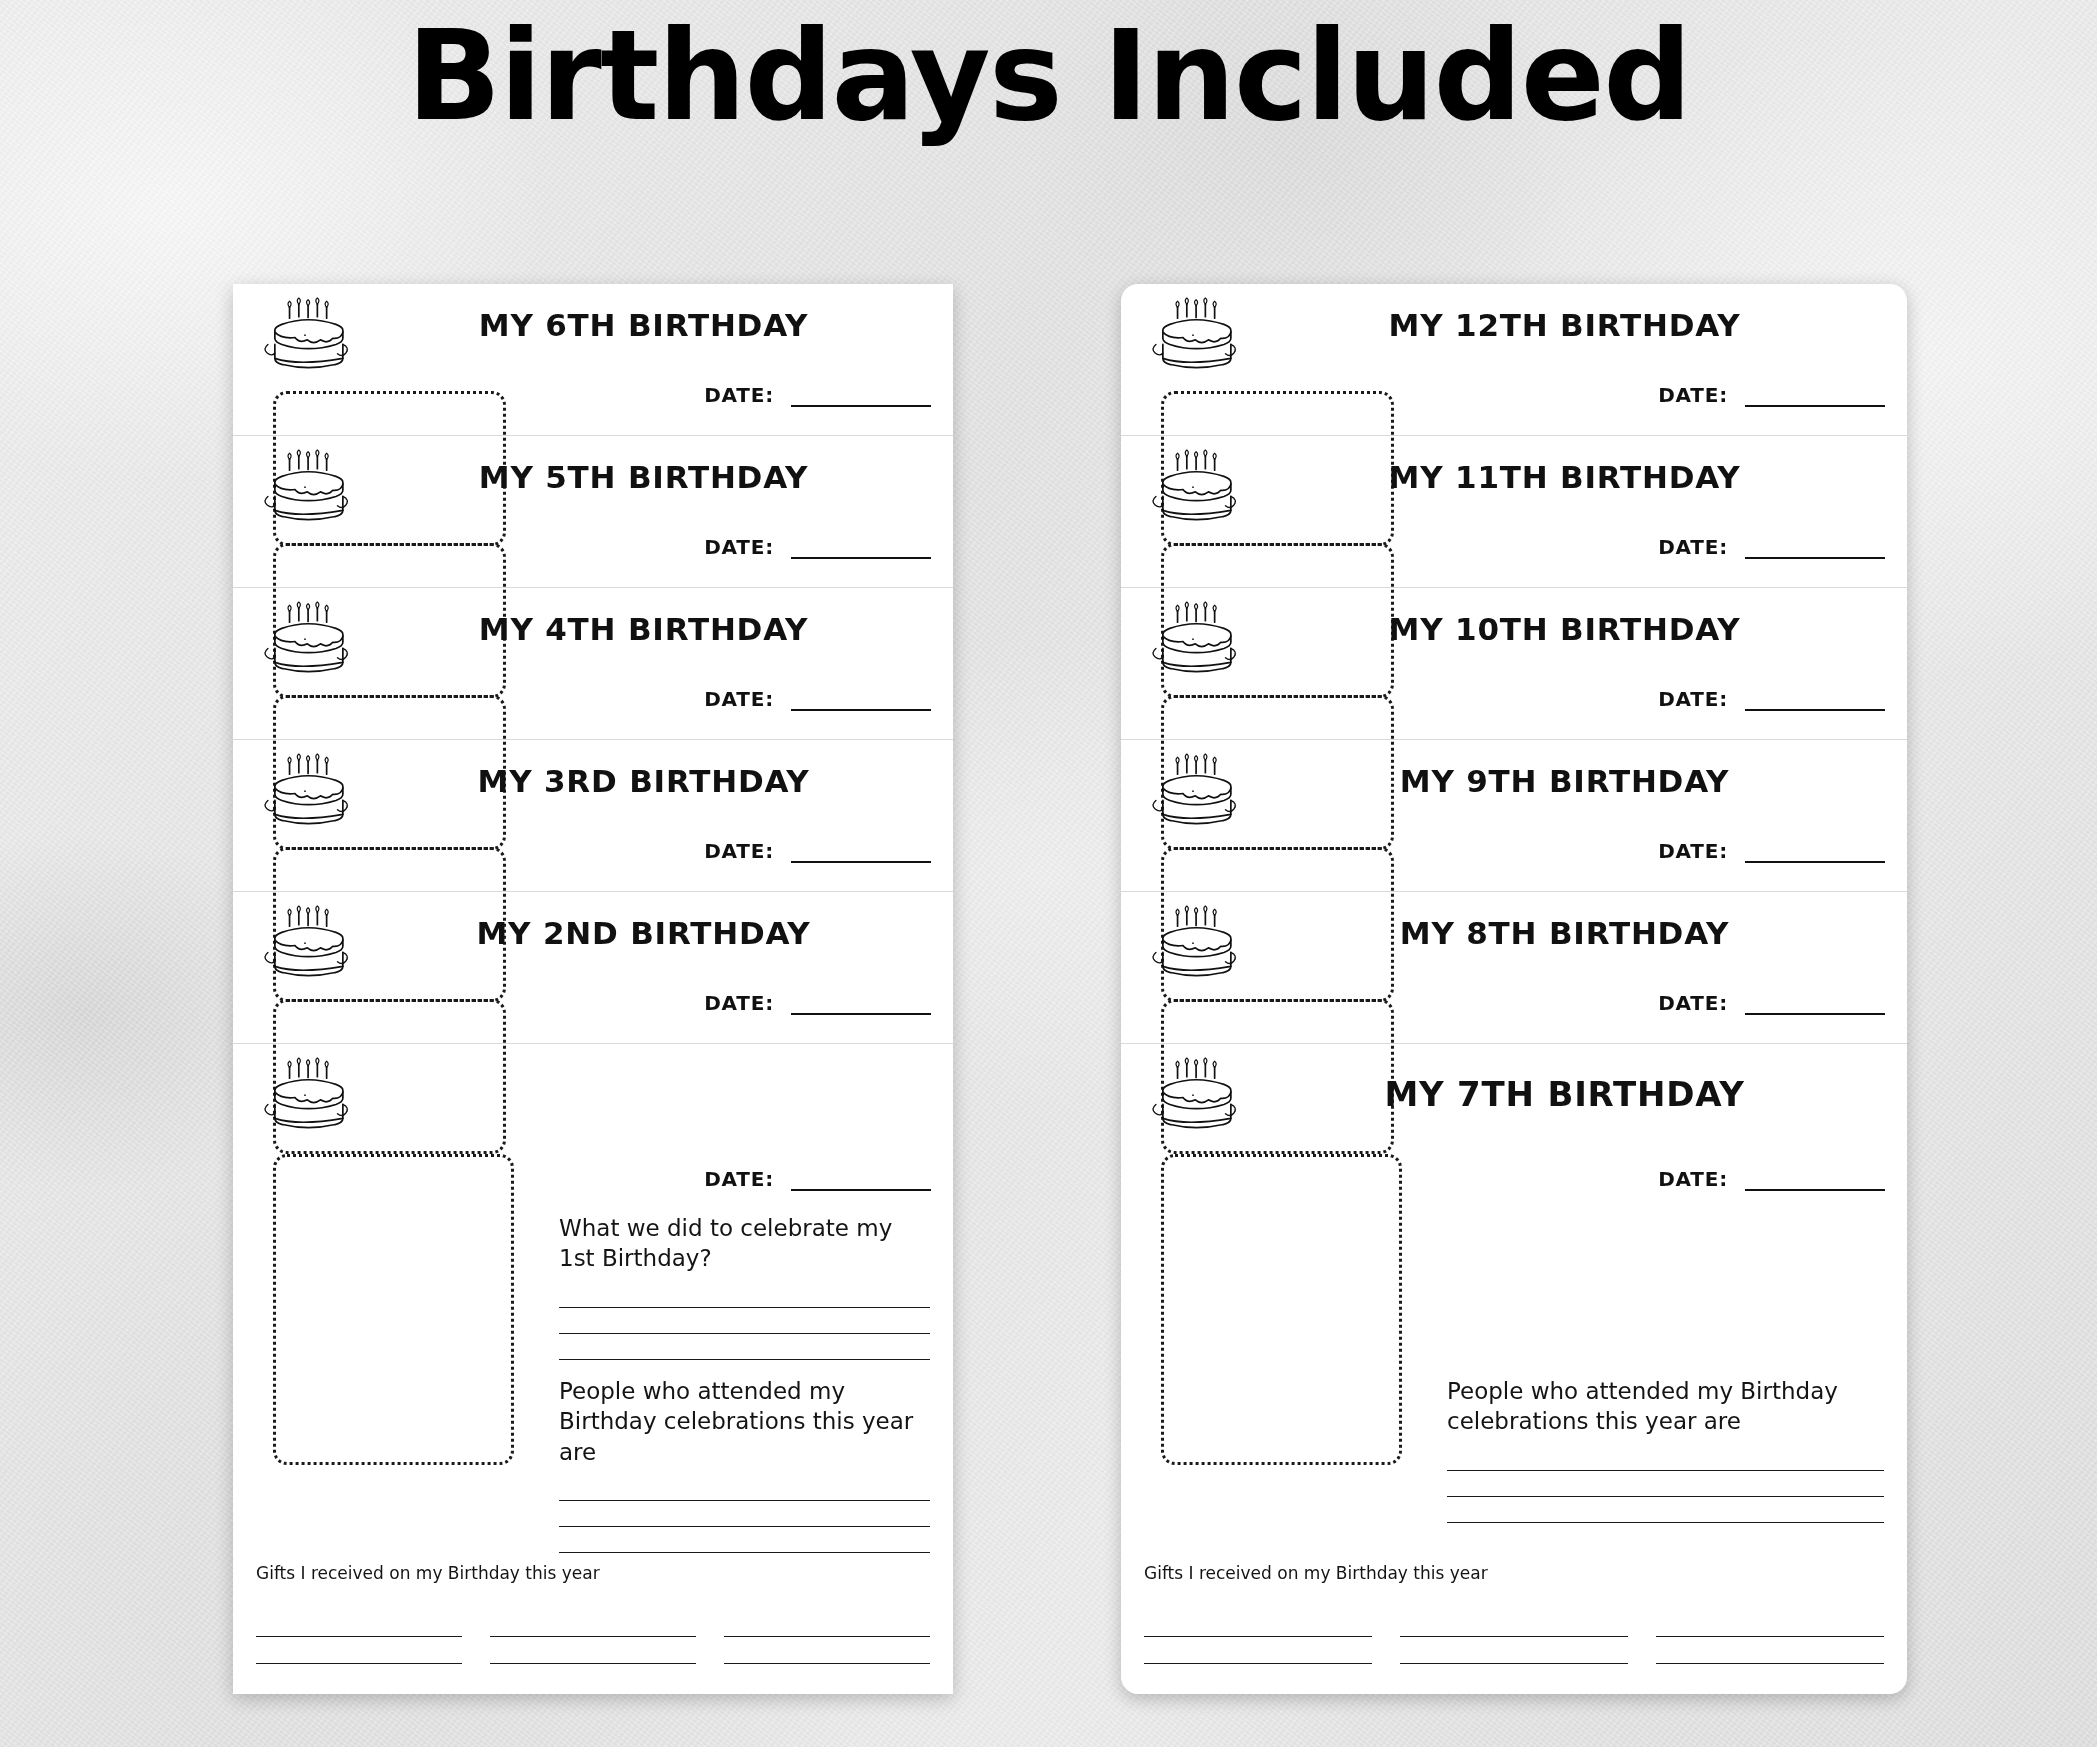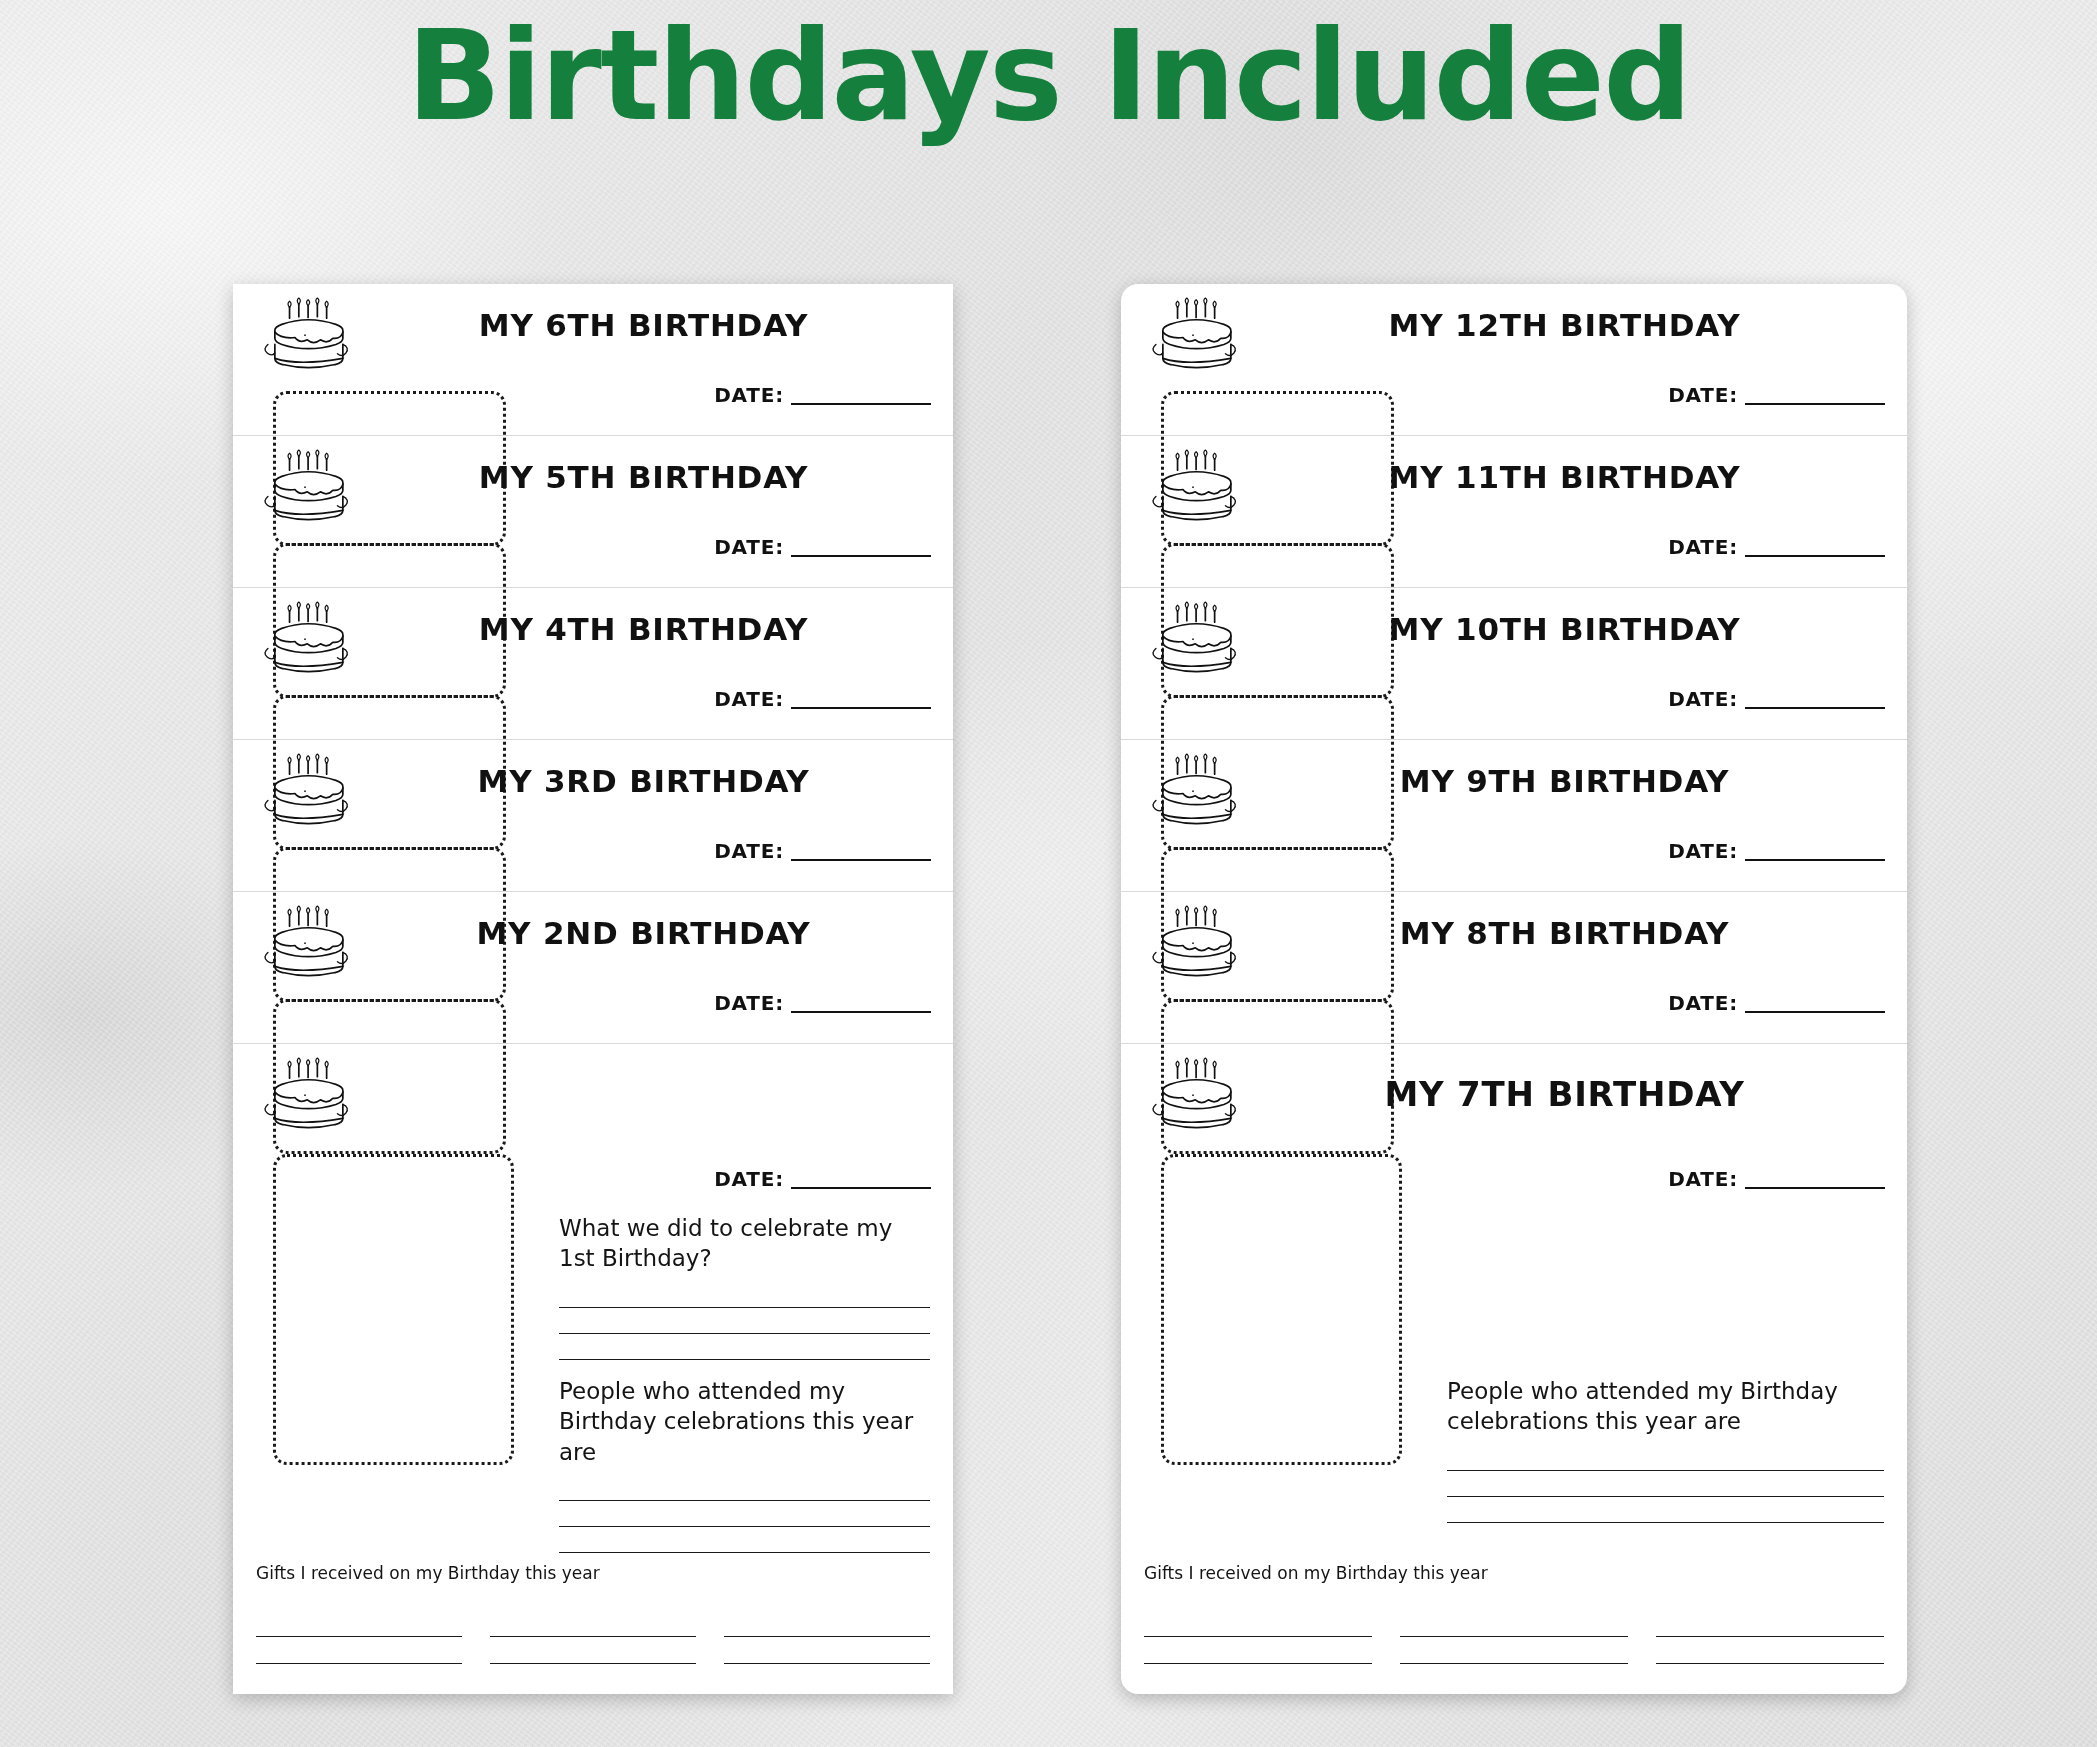--- a/index.html
+++ b/index.html
@@ -49,7 +49,7 @@
     font-weight: bold;
     font-size: 124px;
     letter-spacing: -1.6px;
-    color: #15803d;
+    color: #000000;
     line-height: 1.05;
     white-space: nowrap;
   }

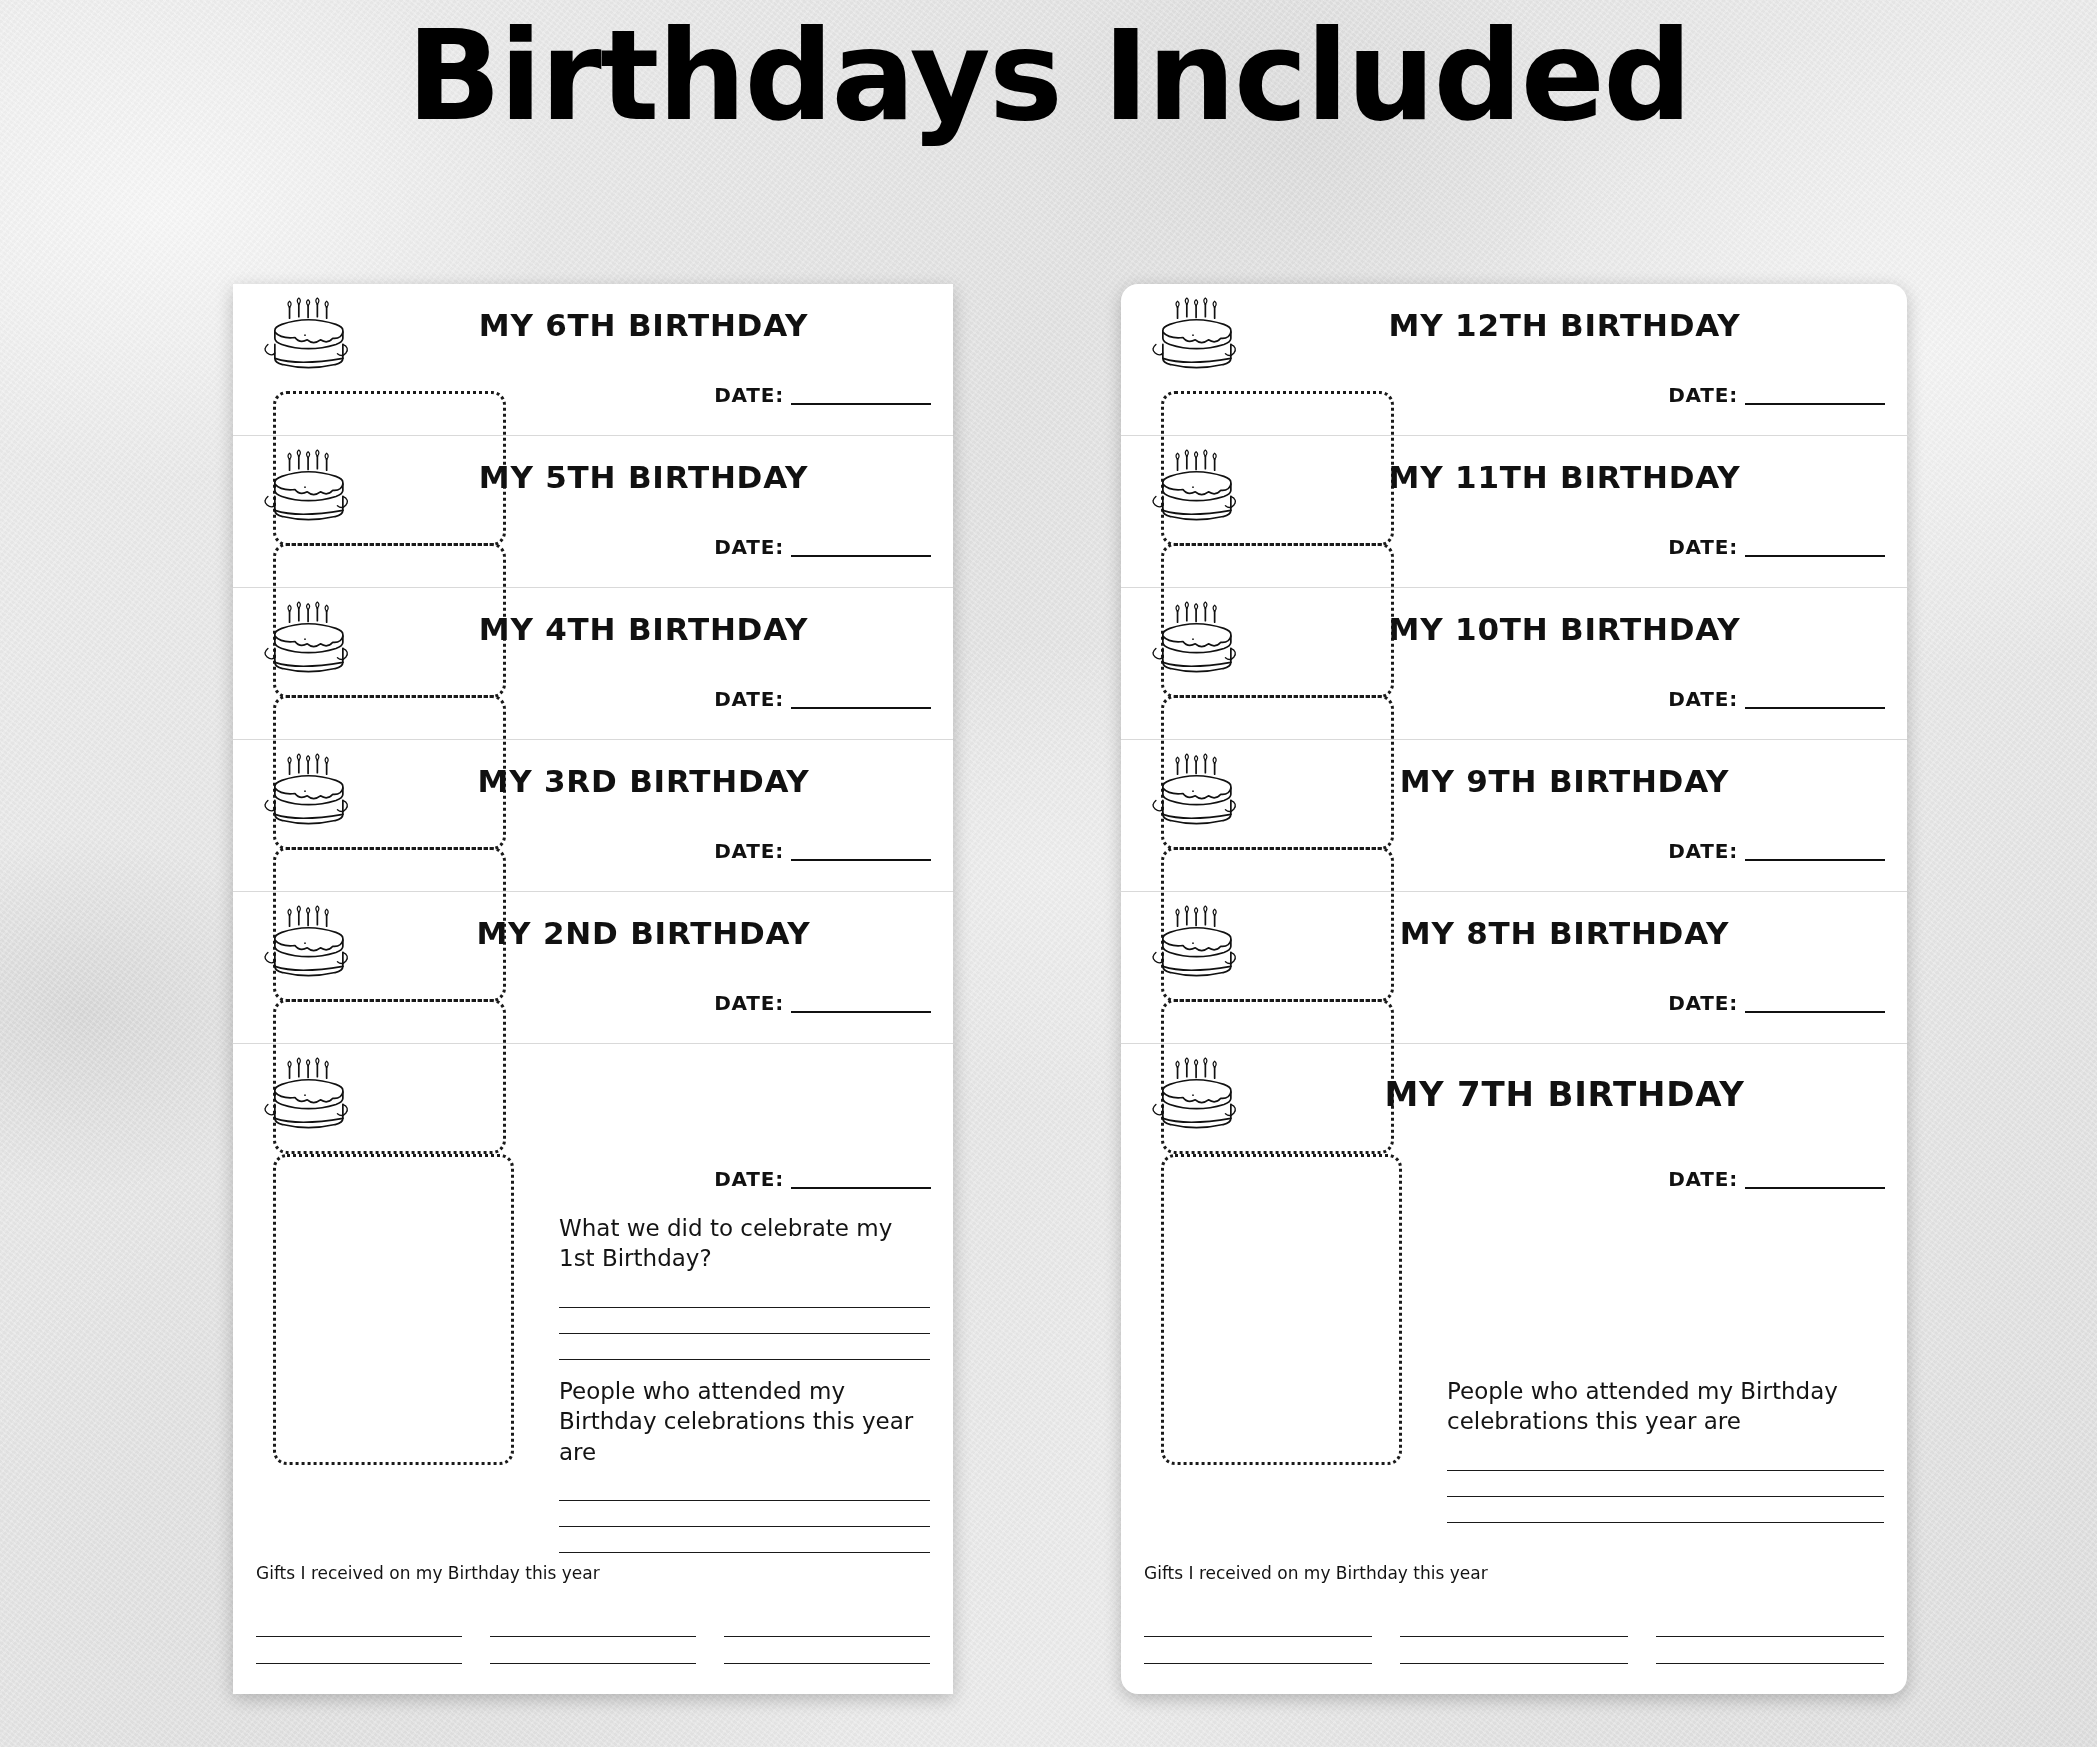--- a/index.html
+++ b/index.html
@@ -130,8 +130,8 @@
     right: 22px;
     top: 99px;
     display: flex;
-    align-items: center;
-    gap: 7px;
+    align-items: flex-end;
+    gap: 17px;
   }
   .card.big .date-row { top: 123px; }
   .date-label {

